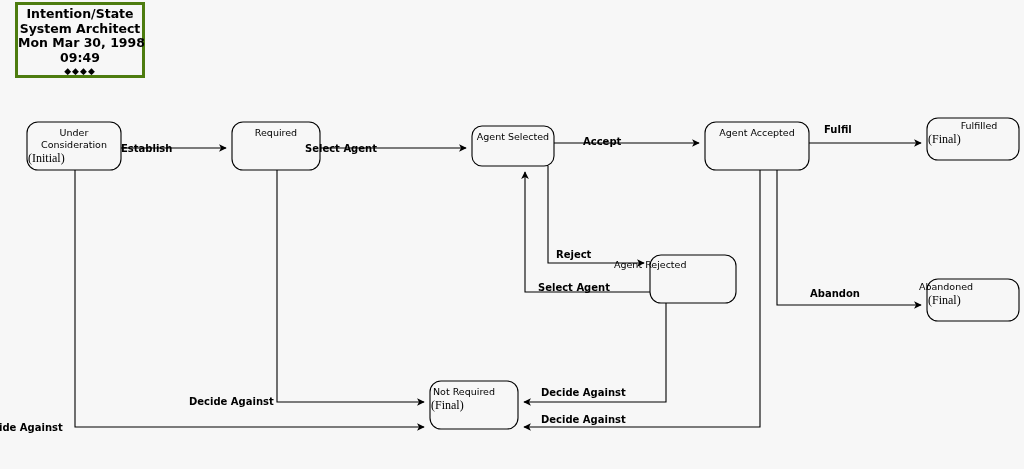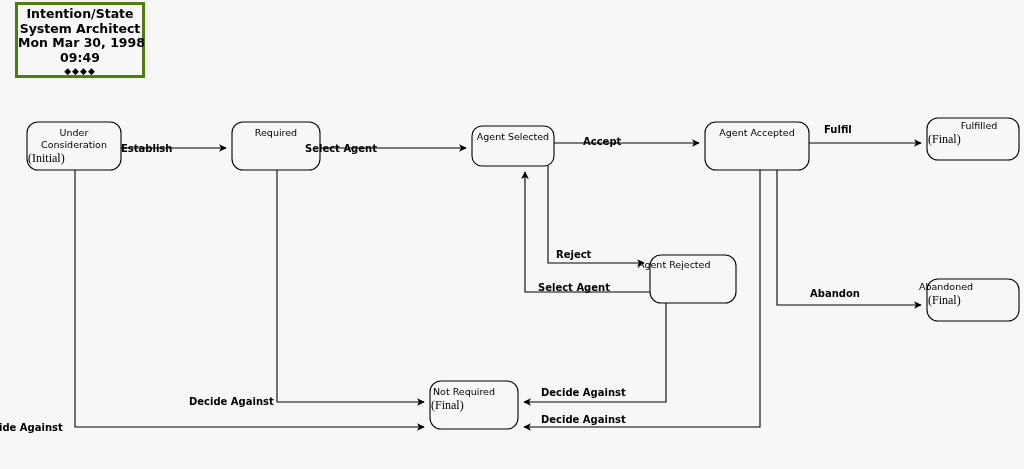--- a/index.html
+++ b/index.html
@@ -129,7 +129,7 @@
 <div class="state-label" style="left:927px; top:120px; width:104px;">Fulfilled</div>
 <div class="state-sub" style="left:928px; top:133px;">(Final)</div>
 
-<div class="state-label" style="left:638px; top:259px; width:67px;">Agent Rejected</div>
+<div class="state-label" style="left:614px; top:259px; width:67px;">Agent Rejected</div>
 
 <div class="state-label" style="left:885px; top:281px; width:104px;margin-left:9px;">Abandoned</div>
 <div class="state-sub" style="left:928px; top:294px;">(Final)</div>

